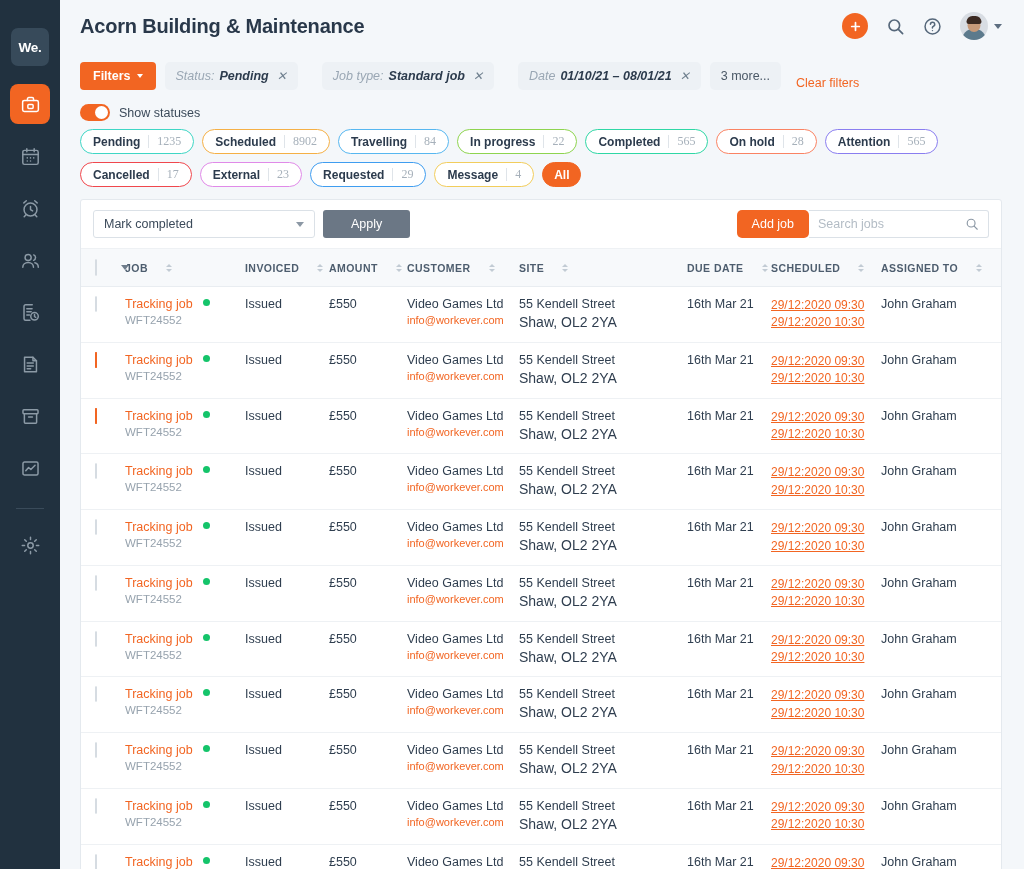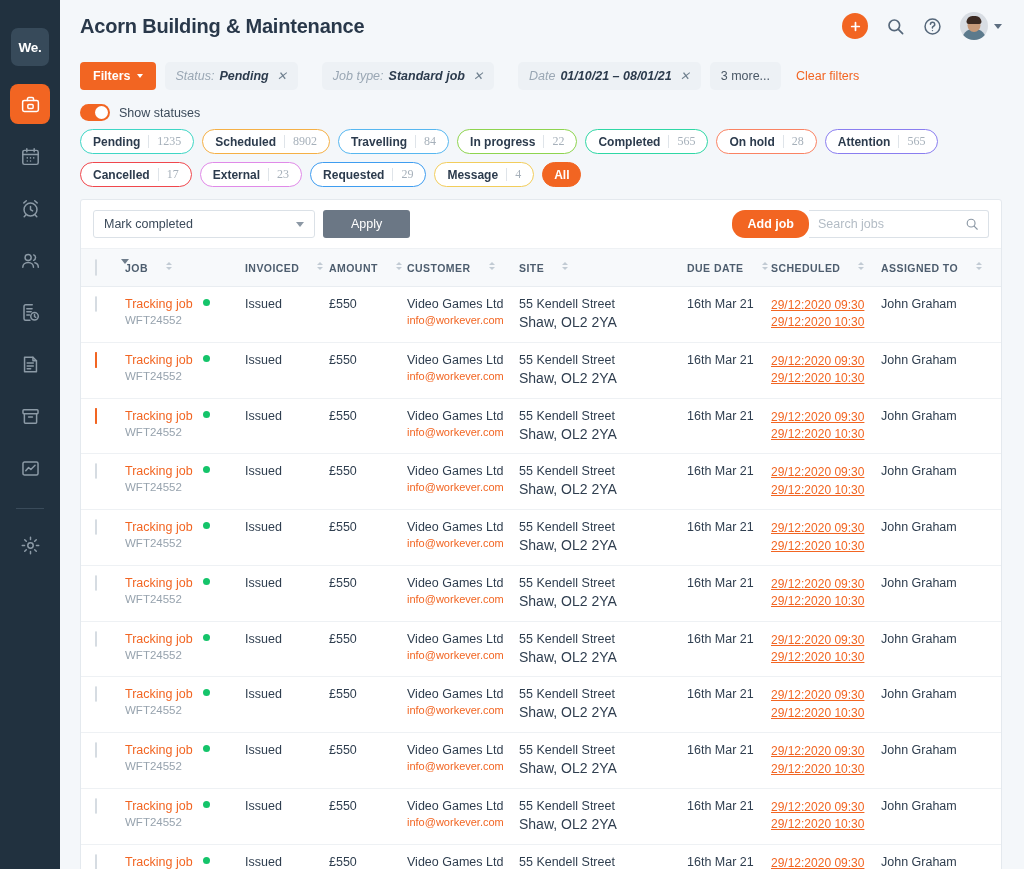--- a/index.html
+++ b/index.html
@@ -65,7 +65,7 @@
   
   .content { flex: 1; padding: 0 22px 0 20px; min-width: 0; display:flex; flex-direction:column; }
 
-  .filter-row { display: flex; align-items: center; gap: 9px; padding: 10px 0 8px; flex:none;}
+  .filter-row { display: flex; align-items: flex-end; gap: 9px; padding: 10px 0 8px; flex:none;}
   .filters-btn {
     background: #f26522; color: #fff; font-size: 12.5px; font-weight: 600;
     padding: 7px 13px; border-radius: 4px; display: flex; align-items: center; gap: 6px;

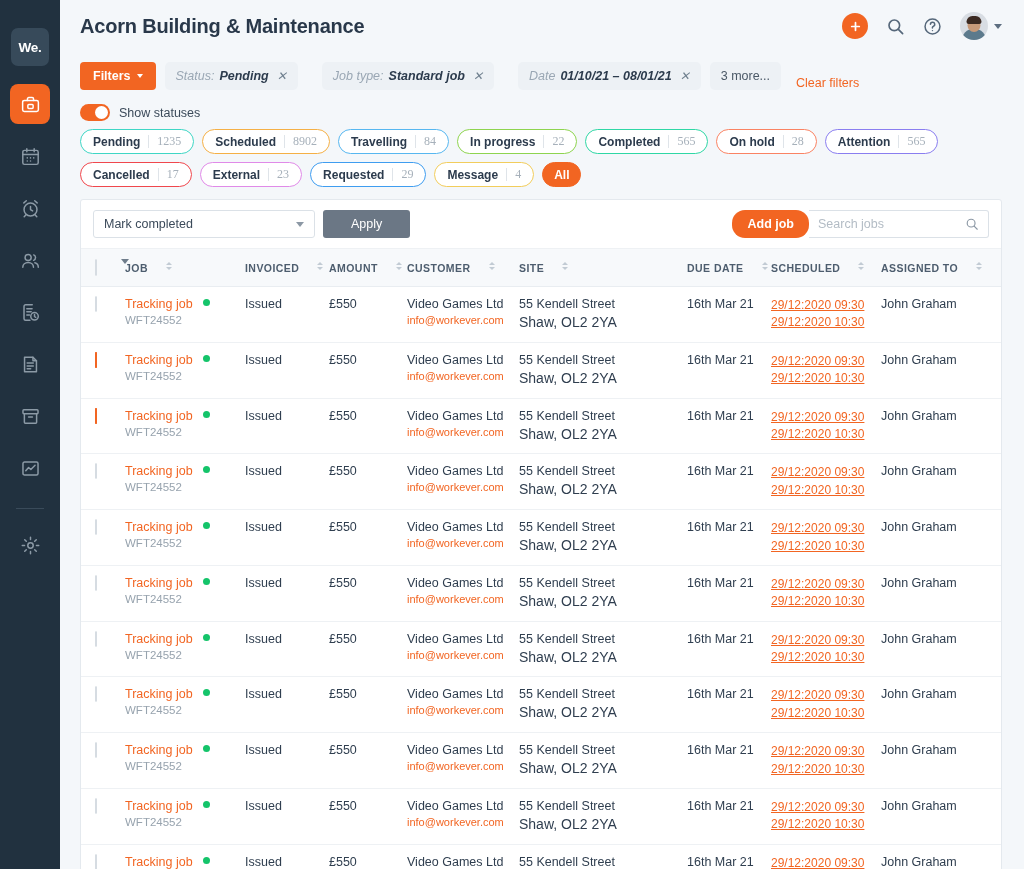--- a/index.html
+++ b/index.html
@@ -117,7 +117,7 @@
   .tools-right { margin-left: auto; display: flex; align-items: center; }
   .addjob-btn {
     background: #f26522; color: #fff; font-size: 12.5px; height: 28px;
-    padding: 0 15px; border-radius: 13px; display: flex; align-items: center; font-weight:700;
+    padding: 0 15px; border-radius: 5px; display: flex; align-items: center; font-weight:400;
   }
   .searchbox {
     width: 180px; height: 28px; border: 1px solid #dbe1e7; border-left: none; border-radius: 0 3px 3px 0;

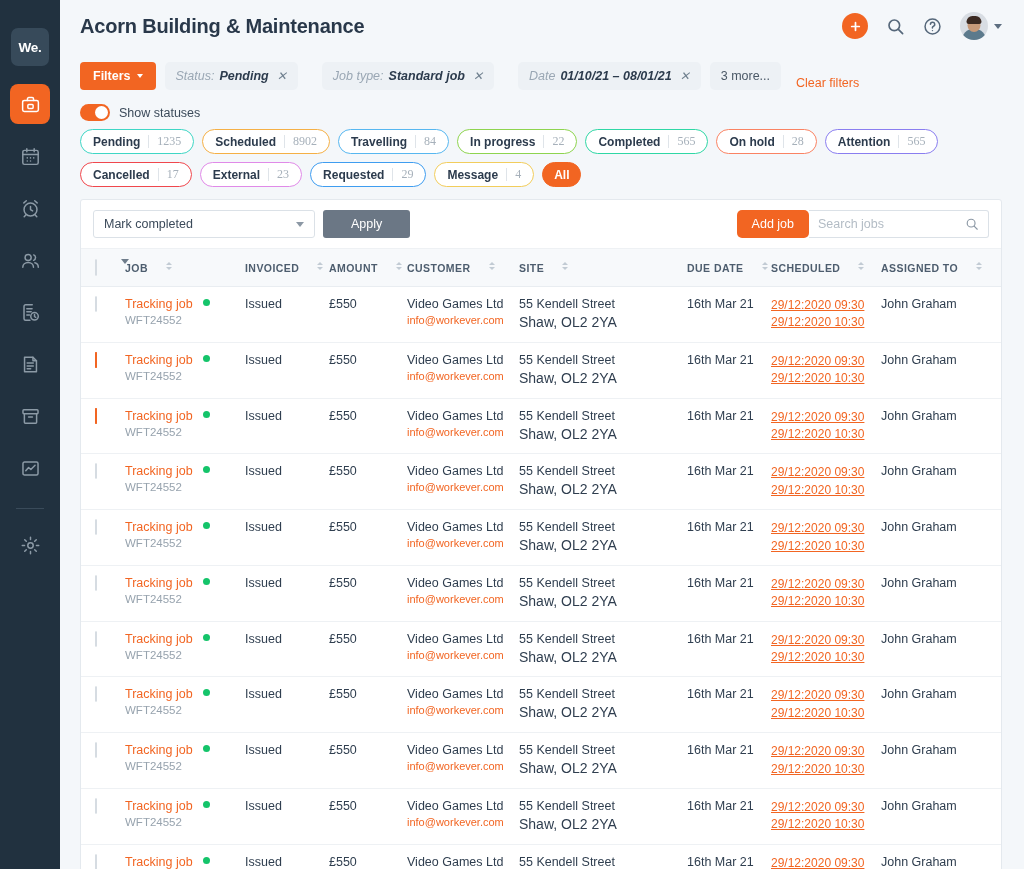--- a/index.html
+++ b/index.html
@@ -133,7 +133,7 @@
     letter-spacing: .45px; text-align: left; padding: 10px 0; border-bottom: 1px solid #e9edf1;
     vertical-align: middle;
   }
-  .th-in { display: flex; align-items: flex-start; gap: 18px; }
+  .th-in { display: flex; align-items: center; gap: 18px; }
   .sorter { display: inline-flex; flex-direction: column; gap: 2px; }
   .sorter i { width:0;height:0;border-left:3px solid transparent;border-right:3px solid transparent; display:block; }
   .sorter i.up { border-bottom: 3.5px solid #c2cbd4; }

